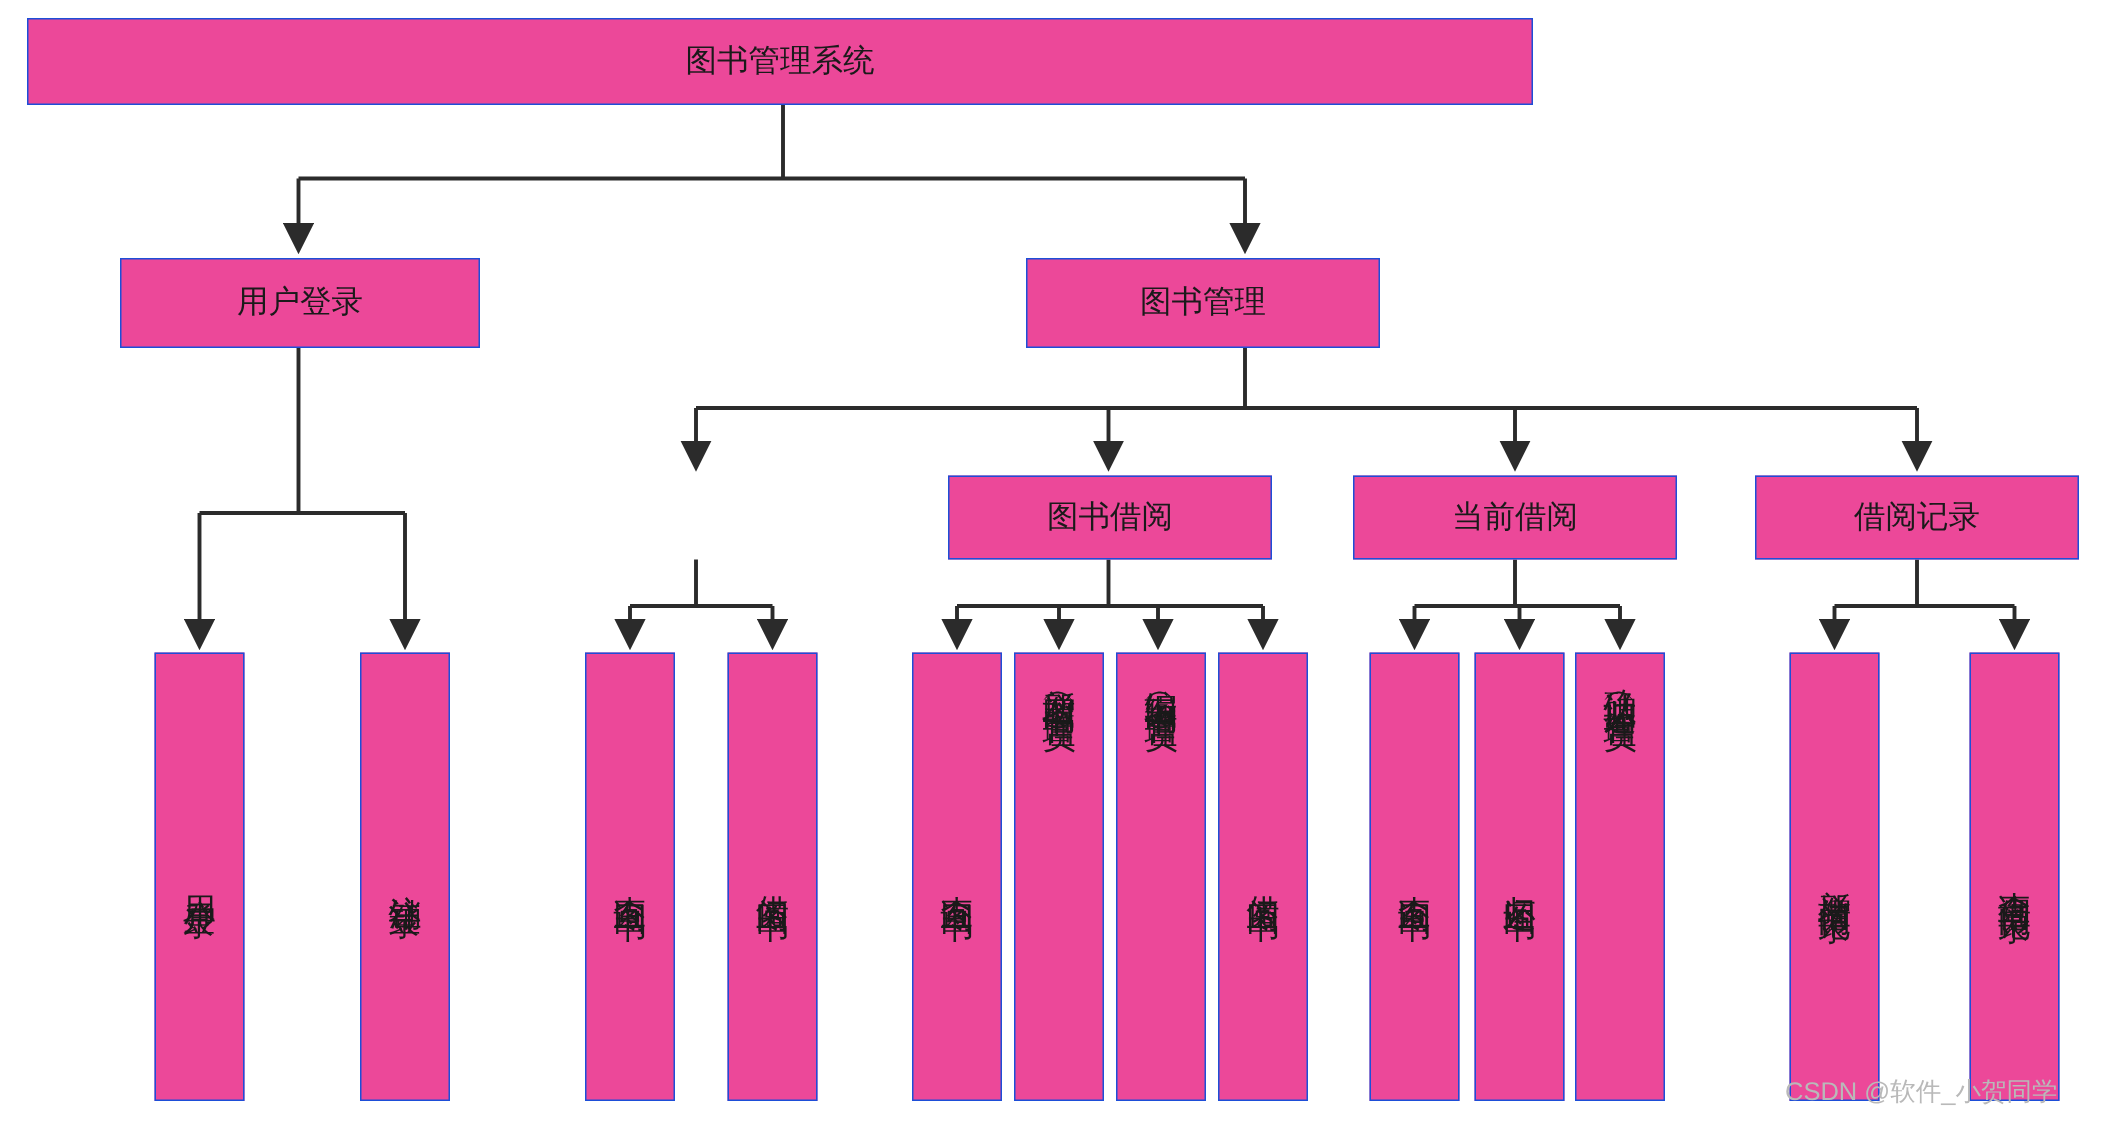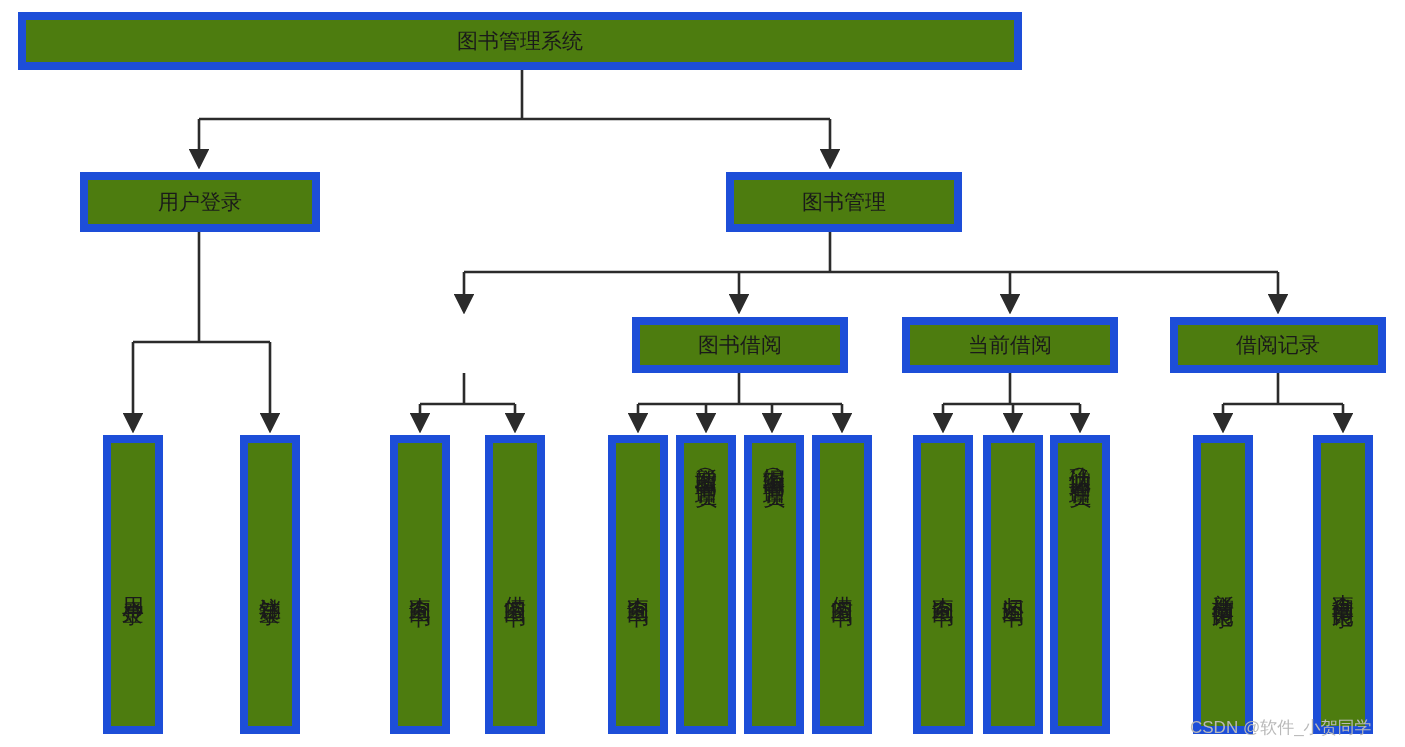--- a/index.html
+++ b/index.html
@@ -29,8 +29,8 @@
   .node {
     position: absolute;
     box-sizing: border-box;
-    background: #4d7c0f;
-    border: 8px solid #1d4ed8;
+    background: #ec4899;
+    border: 1px solid #1d4ed8;
     display: flex;
     align-items: center;
     justify-content: center;

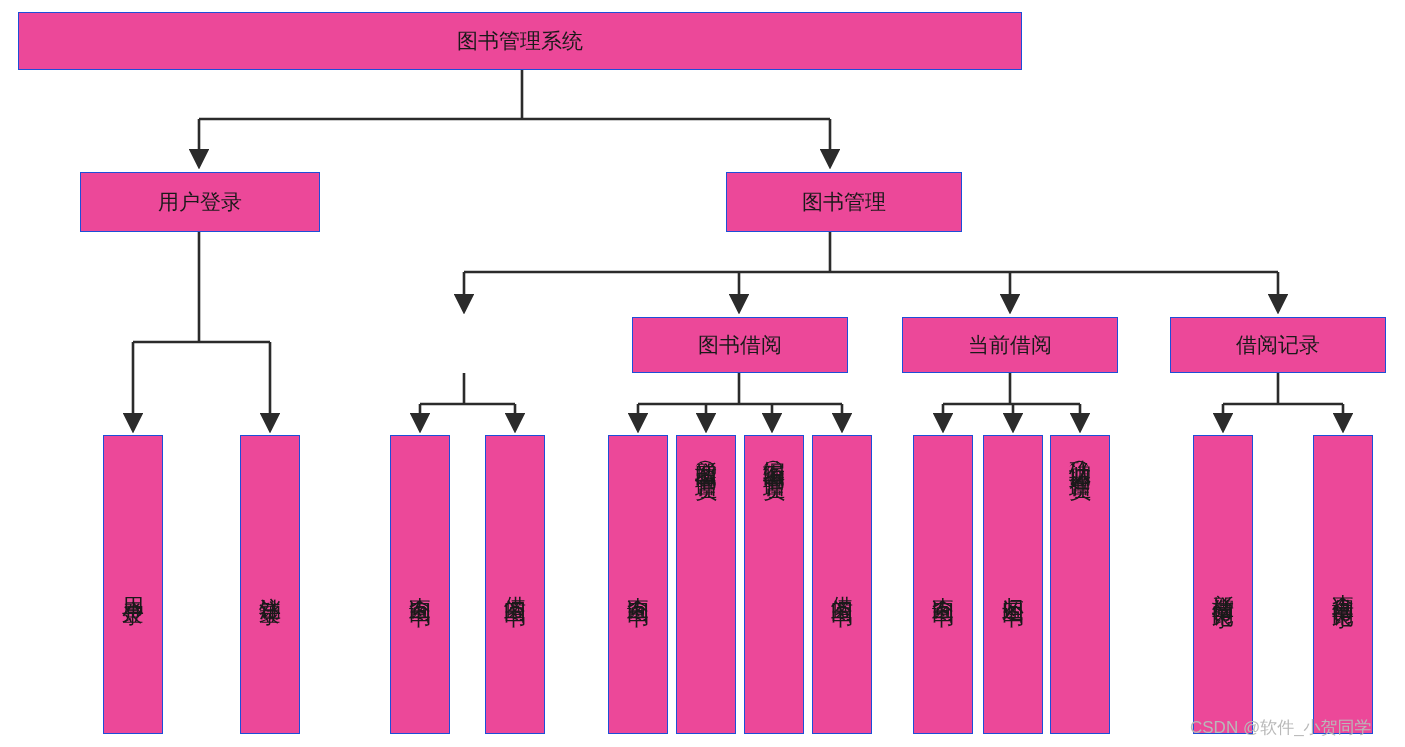--- a/index.html
+++ b/index.html
@@ -134,7 +134,7 @@
   <div class="node horizontal" style="left:80px; top:172px; width:240px; height:60px;">
     <span class="node-label">用户登录</span>
   </div>
-  <div class="node horizontal" style="left:726px; top:172px; width:236px; height:60px;">
+  <div class="node horizontal" style="left:684px; top:172px; width:236px; height:60px;">
     <span class="node-label">图书管理</span>
   </div>
 

